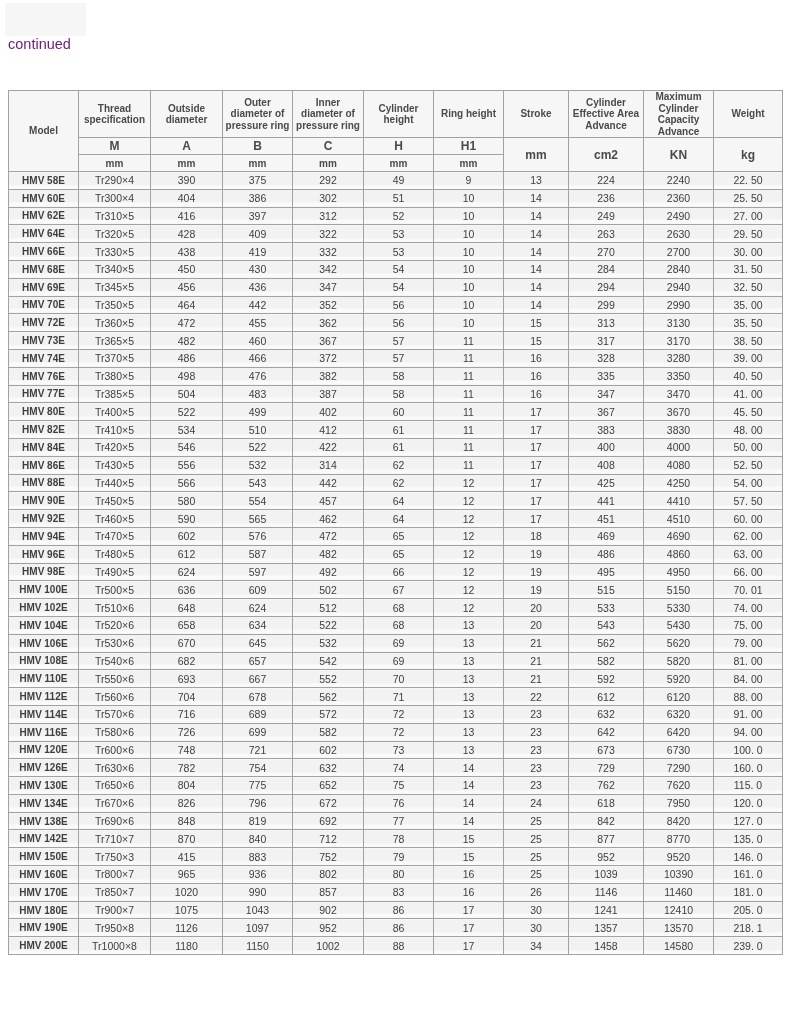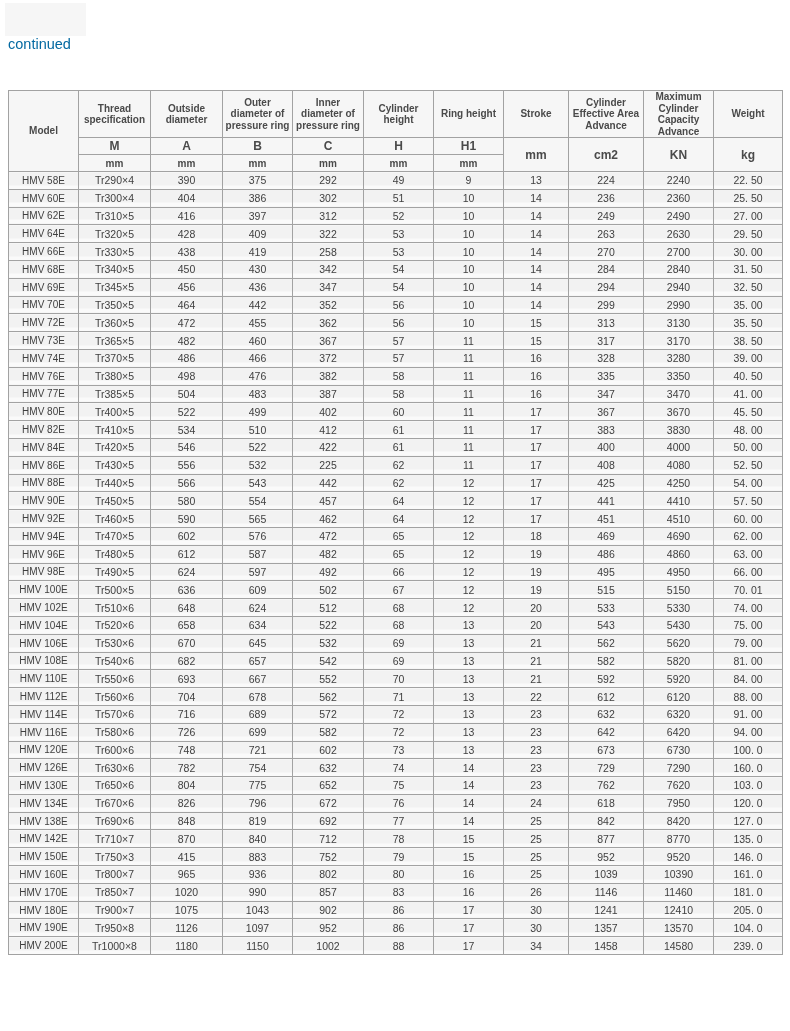--- a/index.html
+++ b/index.html
@@ -16,7 +16,7 @@
   }
   .continued {
     position:absolute; left:8px; top:36px;
-    font-size:14.5px; color:#0369a1;
+    font-size:14.5px; color:#701a75;
   }
   table.spec {
     position:absolute; left:8px; top:90px; width:774px;

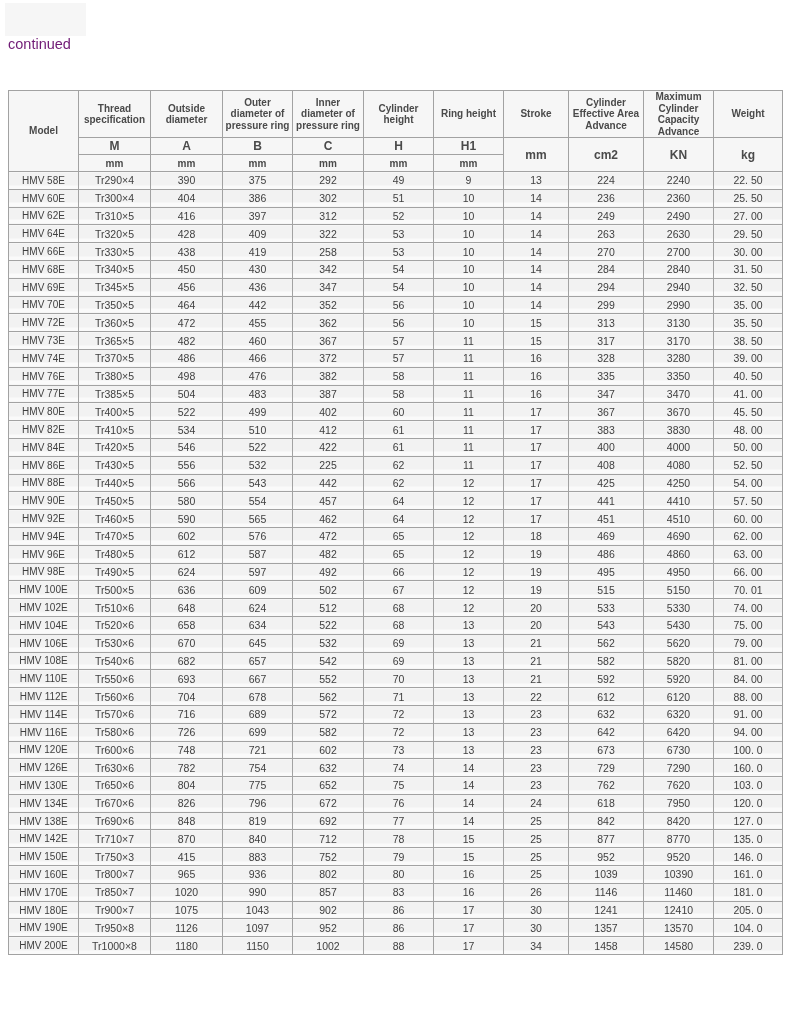--- a/index.html
+++ b/index.html
@@ -38,7 +38,7 @@
     height:17.8px; font-size:10.5px; color:#3f3f3f;
     background:linear-gradient(to bottom, #f2f2f2 0%, #f2f2f2 76%, #fafafa 76%, #fafafa 100%);
   }
-  .spec tbody td.model-cell { font-weight:normal; font-size:10px;margin-left:23px; }
+  .spec tbody td.model-cell { font-weight:bold; font-size:10px;margin-left:23px; }
 </style>
 </head>
 <body>

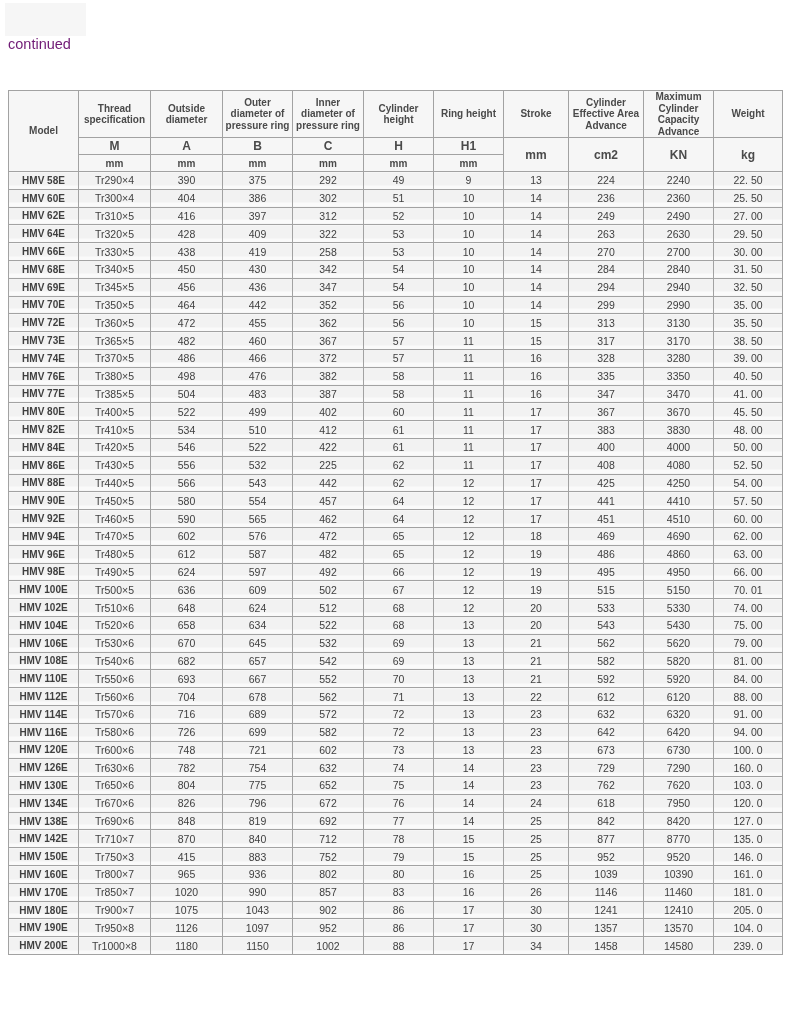--- a/index.html
+++ b/index.html
@@ -153,7 +153,7 @@
         <td>Tr330×5</td>
         <td>438</td>
         <td>419</td>
-        <td>258</td>
+        <td>332</td>
         <td>53</td>
         <td>10</td>
         <td>14</td>

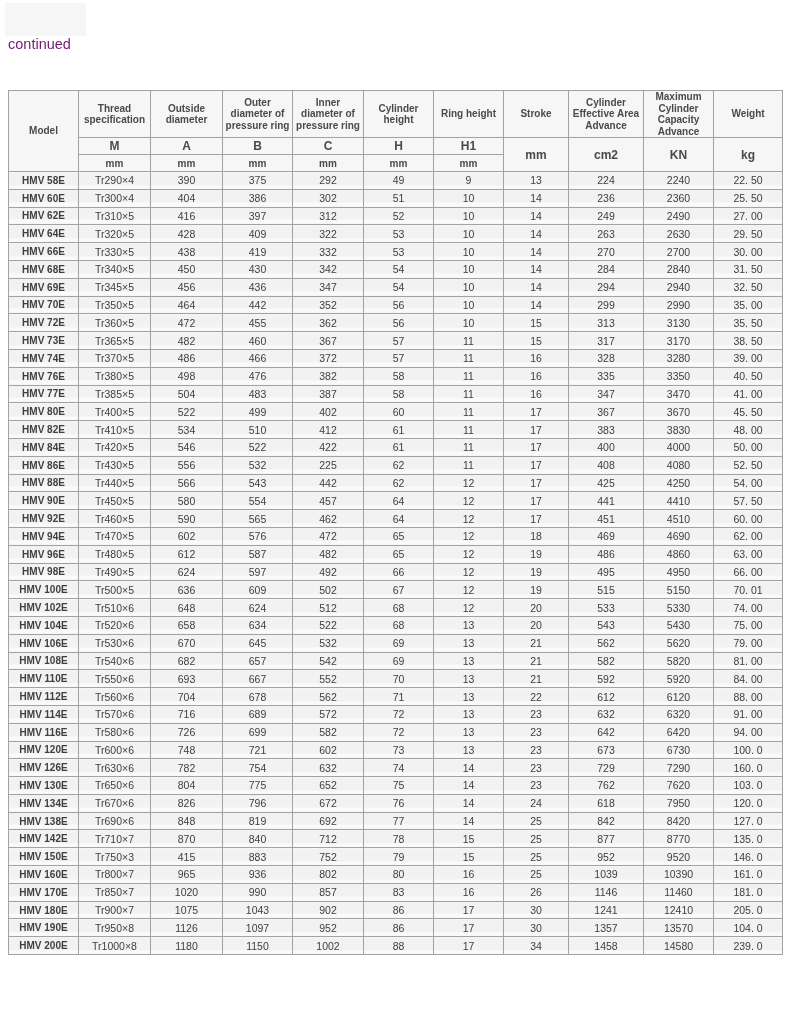--- a/index.html
+++ b/index.html
@@ -309,7 +309,7 @@
         <td>Tr430×5</td>
         <td>556</td>
         <td>532</td>
-        <td>225</td>
+        <td>314</td>
         <td>62</td>
         <td>11</td>
         <td>17</td>

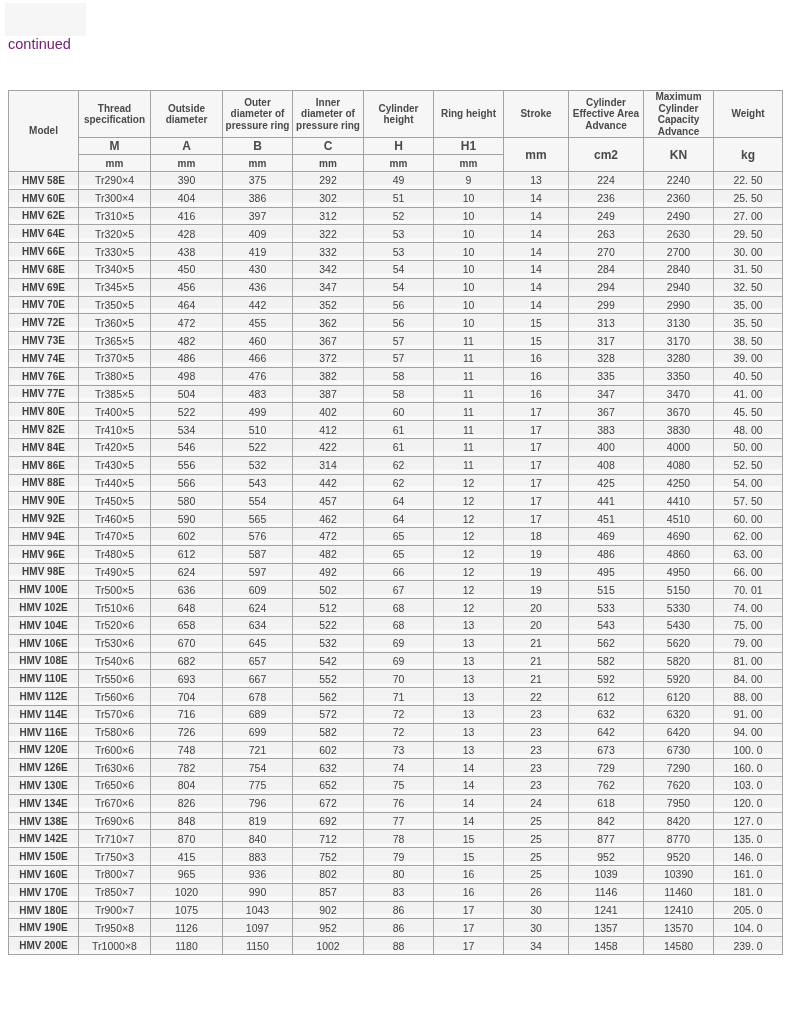--- a/index.html
+++ b/index.html
@@ -549,7 +549,7 @@
         <td>23</td>
         <td>762</td>
         <td>7620</td>
-        <td>103. 0</td>
+        <td>115. 0</td>
       </tr>
       <tr>
         <td class="model-cell">HMV 134E</td>

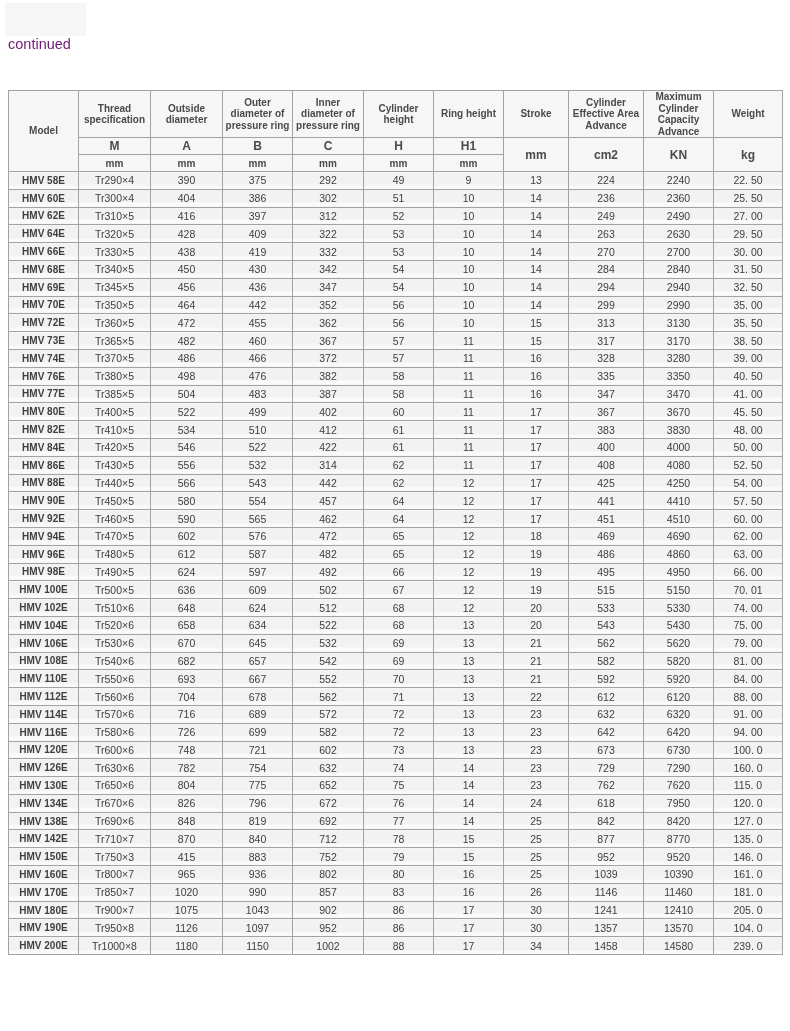--- a/index.html
+++ b/index.html
@@ -653,7 +653,7 @@
         <td>30</td>
         <td>1357</td>
         <td>13570</td>
-        <td>104. 0</td>
+        <td>218. 1</td>
       </tr>
       <tr>
         <td class="model-cell">HMV 200E</td>

